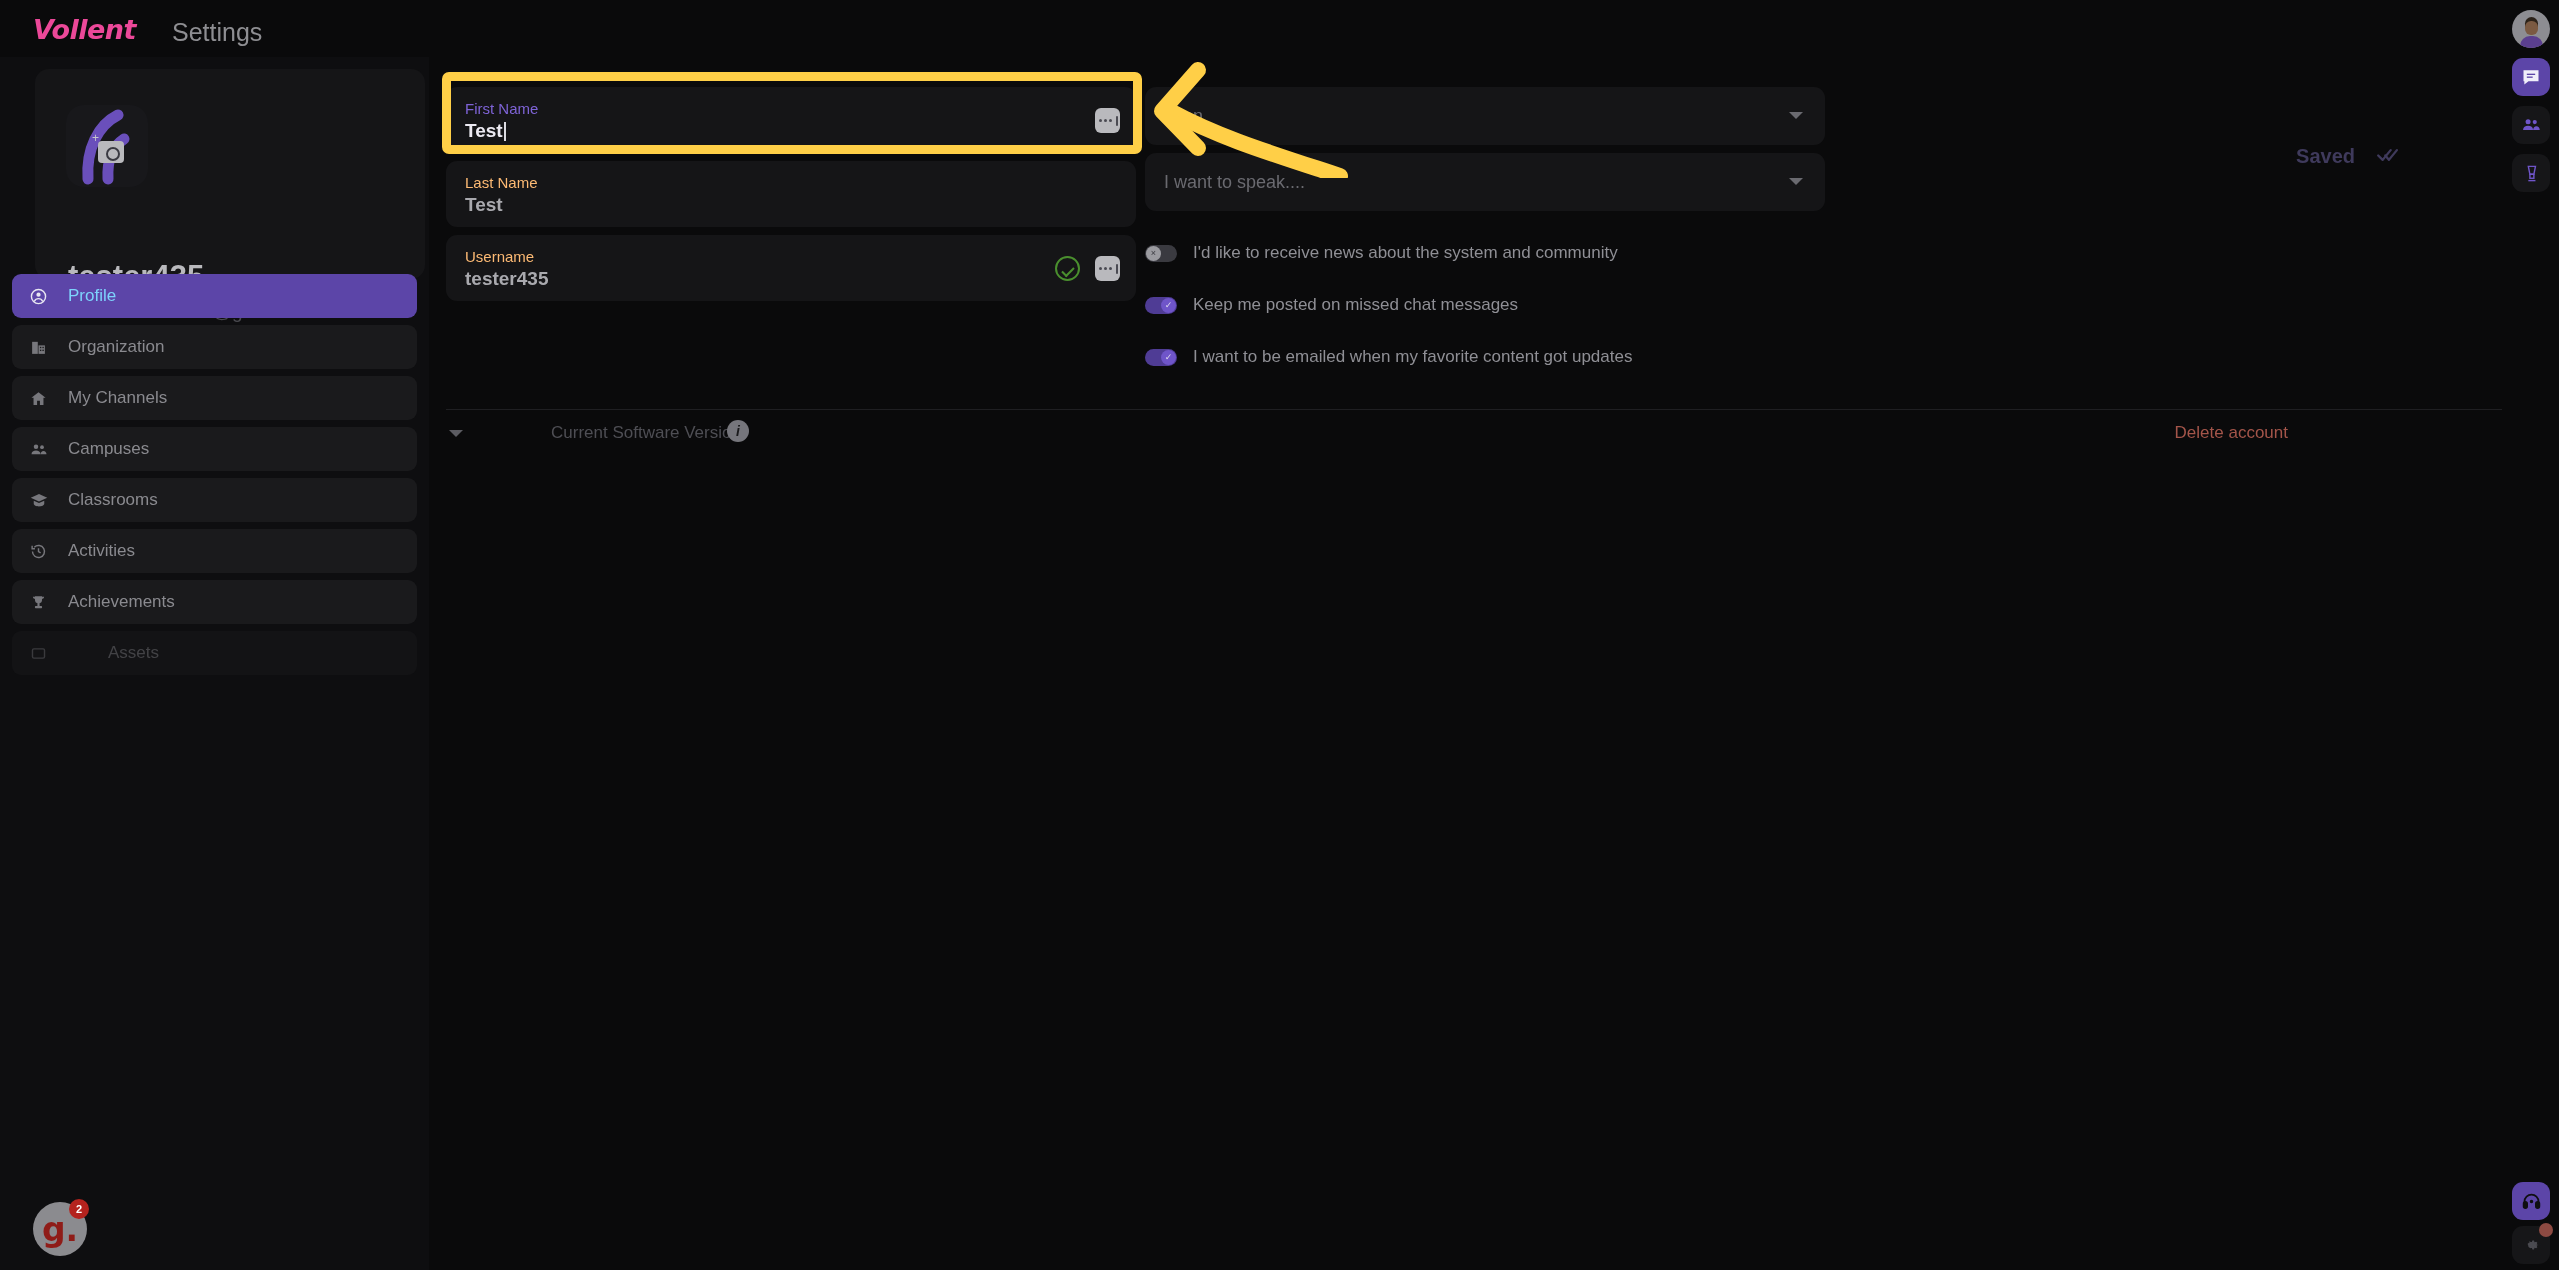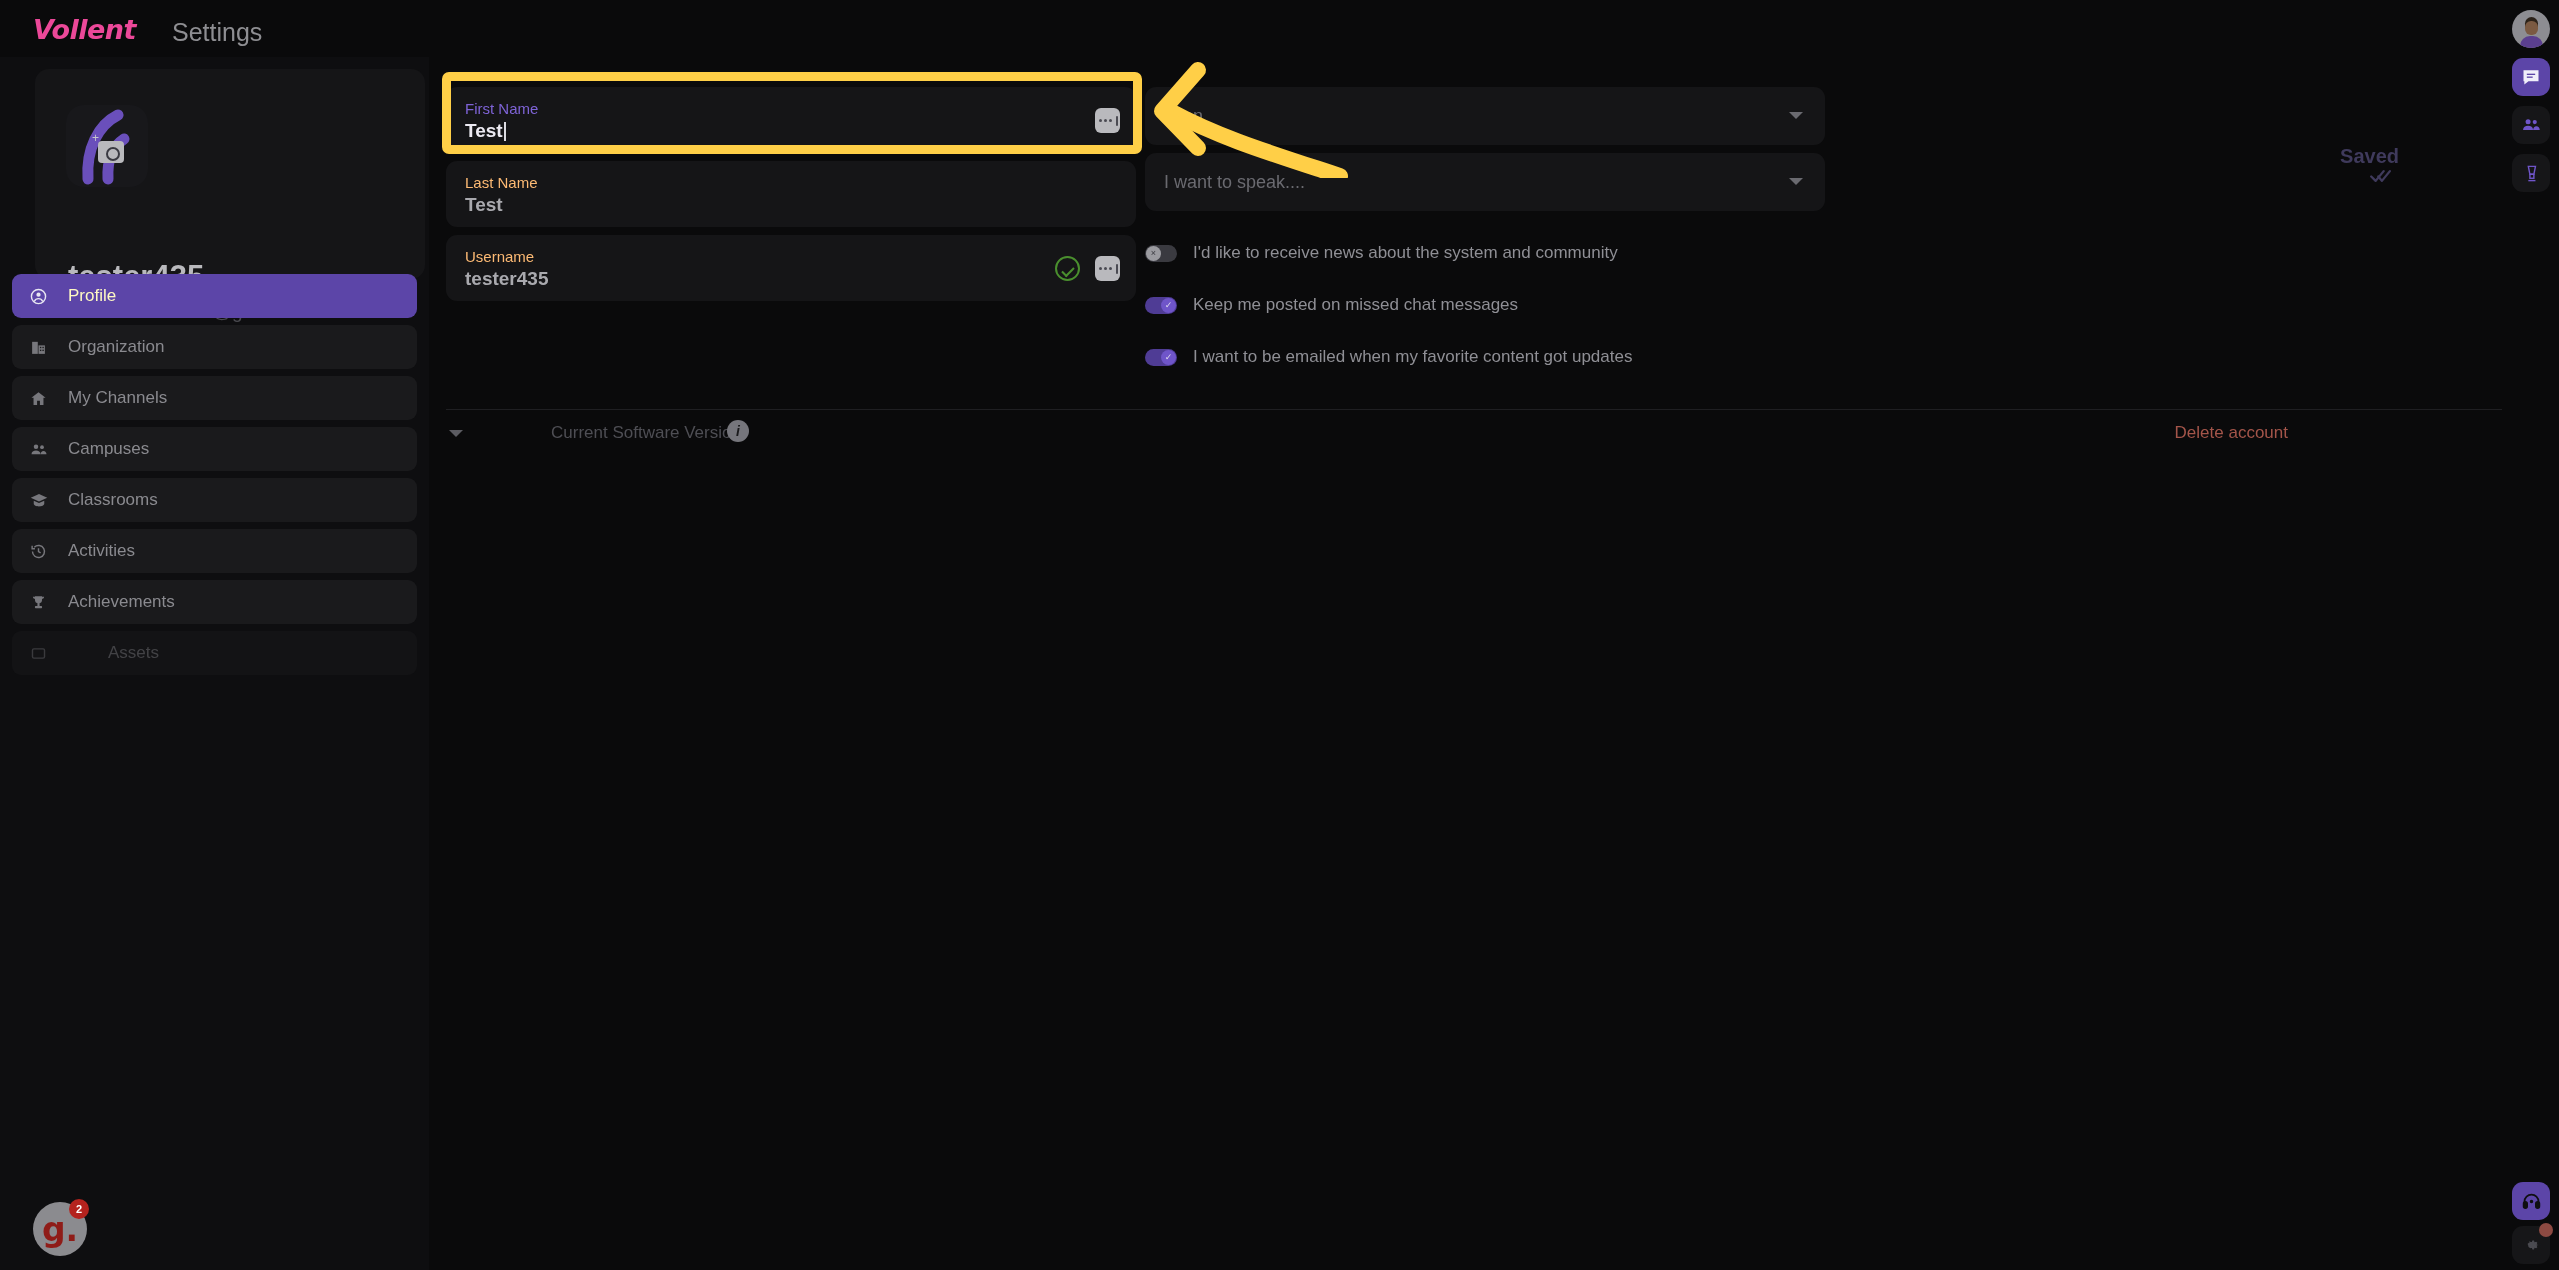--- a/index.html
+++ b/index.html
@@ -180,7 +180,7 @@
   }
 
   .saved-group {
-    position: absolute; right: 160px; top: 88px; display: flex; align-items: center; flex-direction: column;
+    position: absolute; right: 160px; top: 88px; display: flex; align-items: center;
   }
   .saved-label { font-size: 20px; color: #3f3a5c; font-weight: 600; }
   .saved-check { margin-left: 22px; color: #3f3a5c; }

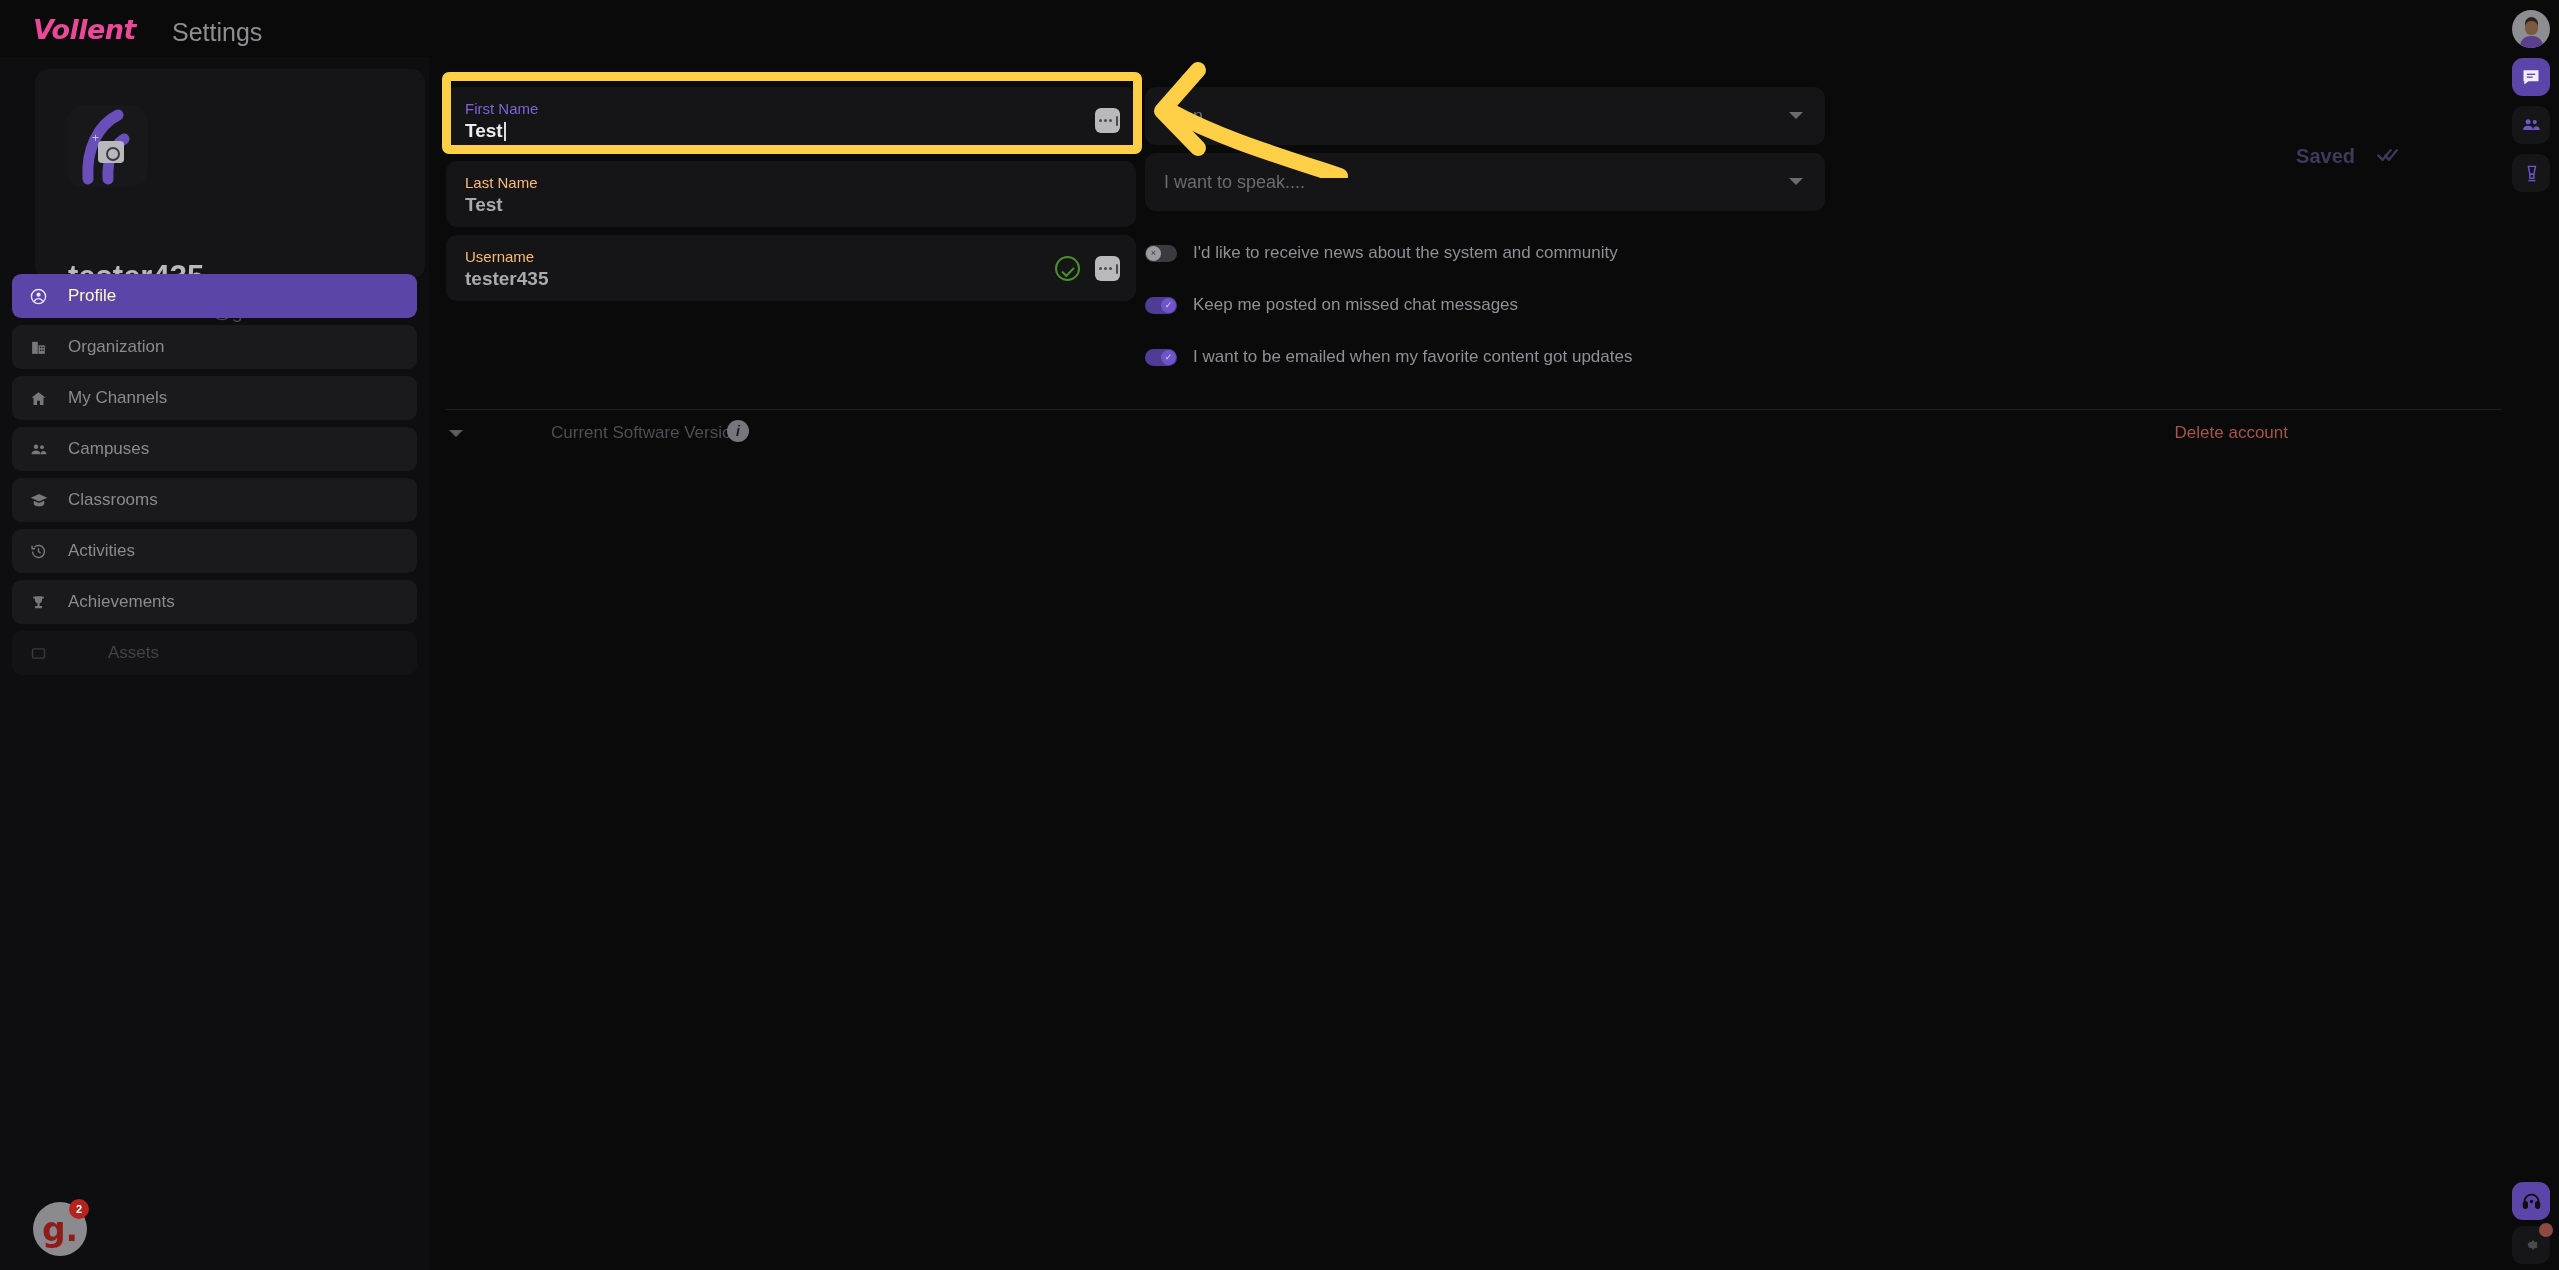--- a/index.html
+++ b/index.html
@@ -73,7 +73,7 @@
   .nav-item .lbl { font-size: 17px; color: #8a8a8f; margin-left: 10px; }
   .nav-item.active { background: #5c45a8; }
   .nav-item.active .ico { color: #e8e6f2; }
-  .nav-item.active .lbl { color: #fef9c3; }
+  .nav-item.active .lbl { color: #7dd3fc; }
   .nav-item.premium {
     background: linear-gradient(90deg, #7f8437 0%, #5c5560 35%, #6d3f85 70%, #6a3e83 100%);
   }

